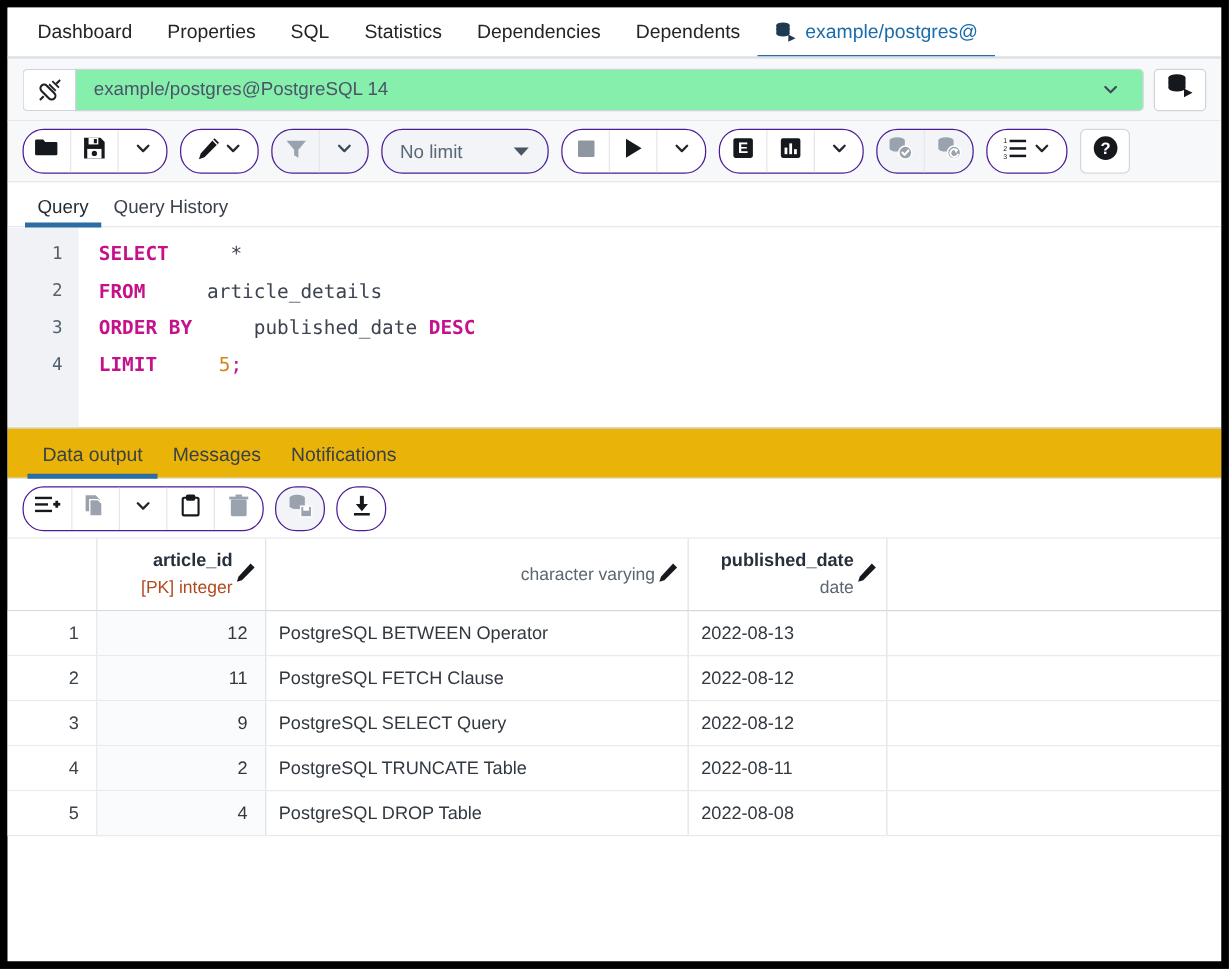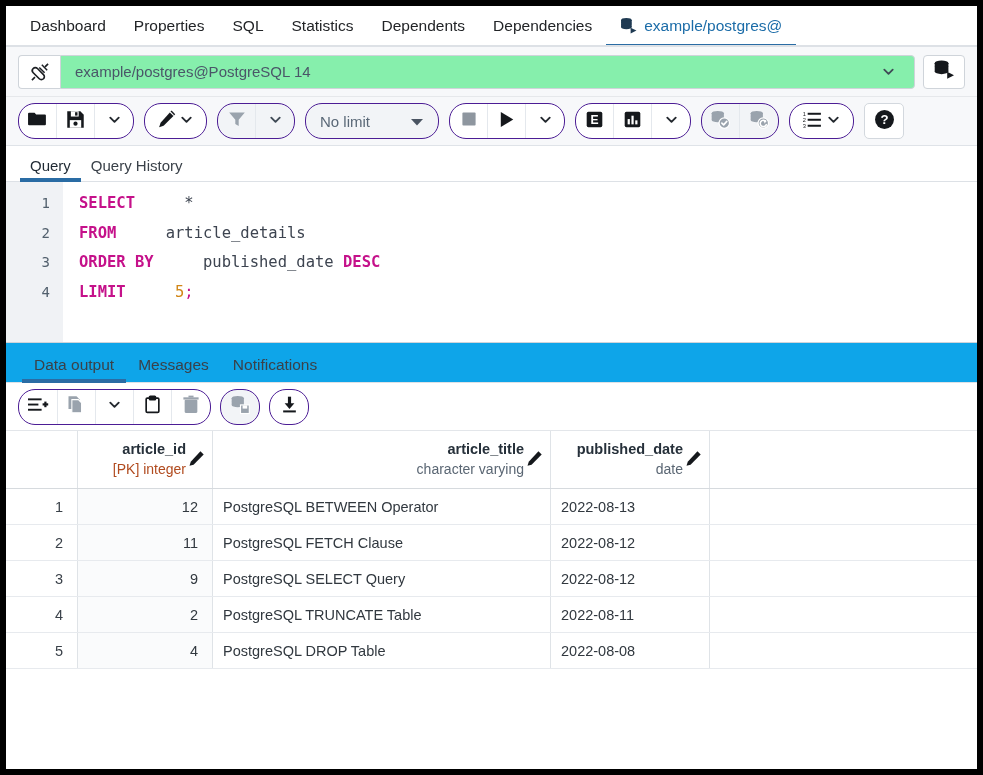--- a/index.html
+++ b/index.html
@@ -313,10 +313,10 @@
       <span>Statistics</span>
     </div>
     <div class="tab">
+      <span>Dependencies</span>
+    </div>
+    <div class="tab">
       <span>Dependents</span>
-    </div>
-    <div class="tab">
-      <span>Dependencies</span>
     </div>
     <div class="tab active">
       <span class="tabicon">

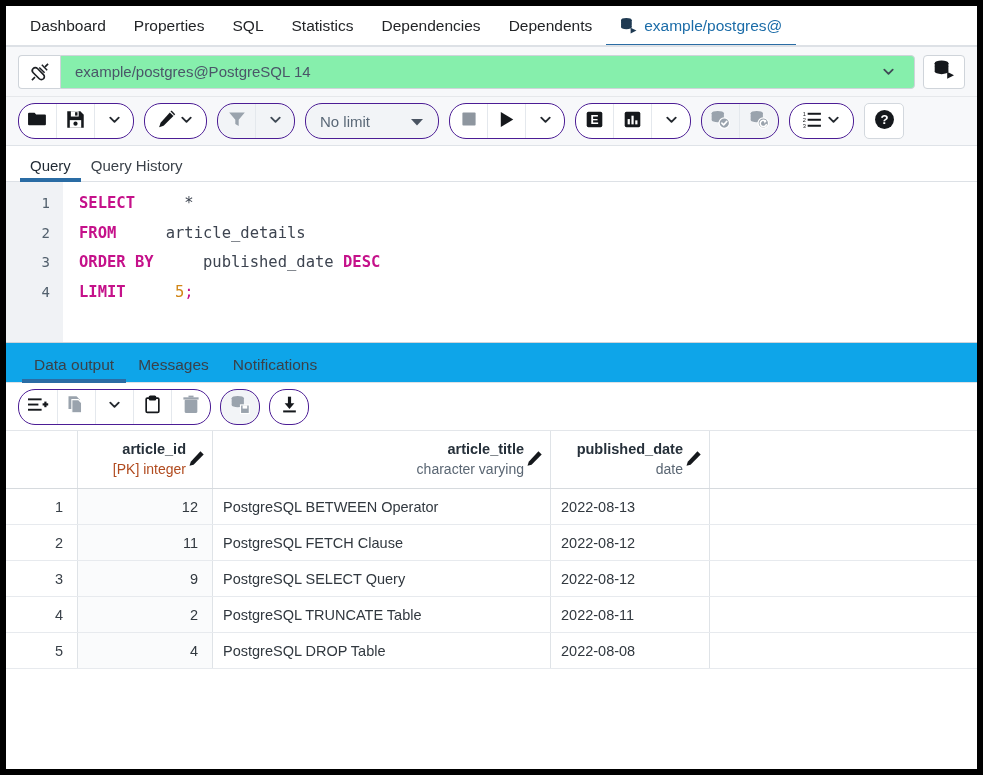--- a/index.html
+++ b/index.html
@@ -220,7 +220,7 @@
     padding-left: 16px;
     border-top: 1px solid #cfd4da;
     border-bottom: 1px solid #dde1e6;
-    background: #0ea5e9;
+    background: #eab308;
   }
   .otab {
     font-size: 15.5px;

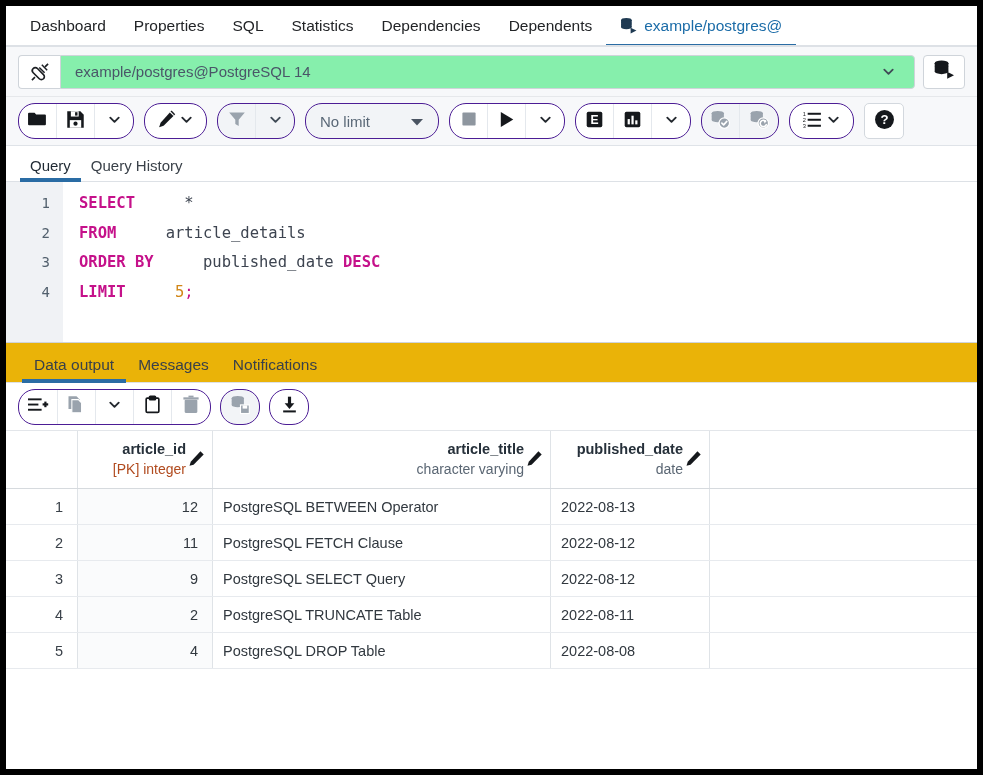--- a/index.html
+++ b/index.html
@@ -683,7 +683,6 @@
 
       <div class="gcell c-title">
         <div class="hwrap">
-          <span class="hname">article_title</span>
           <span class="htype">character varying</span>
         </div>
         <span class="pencil">

